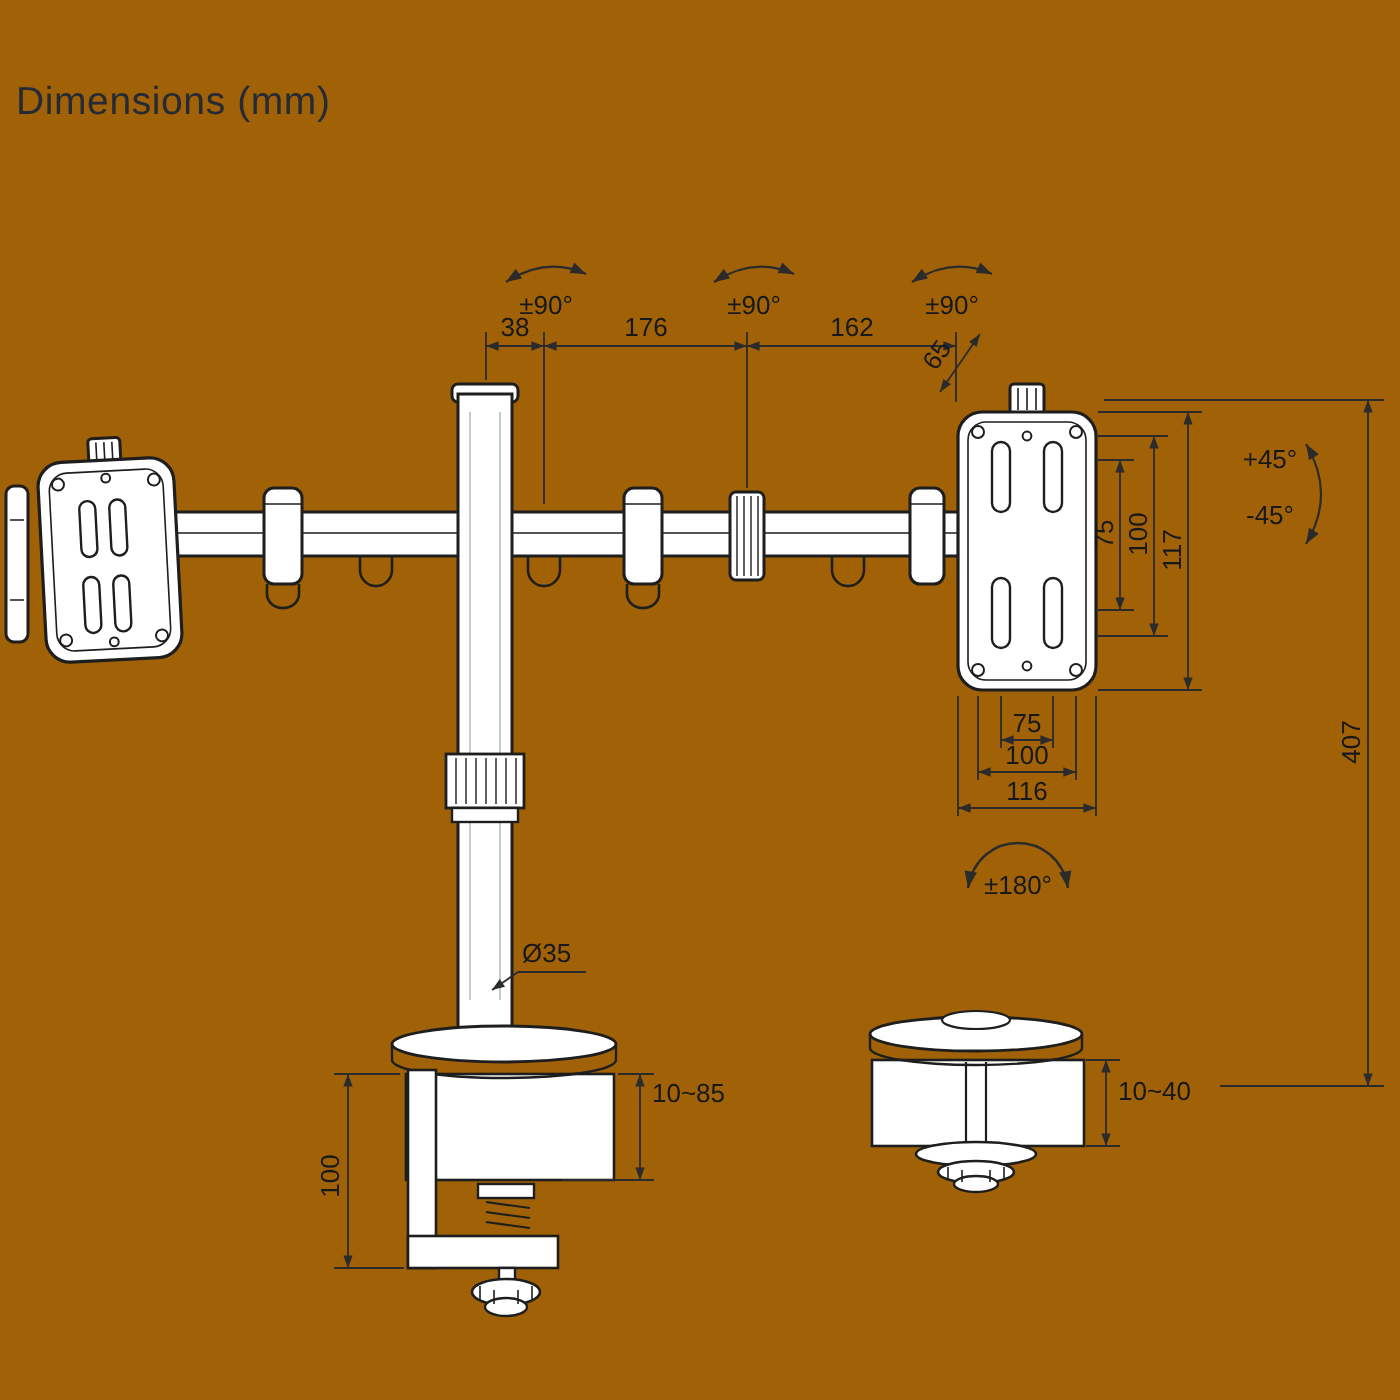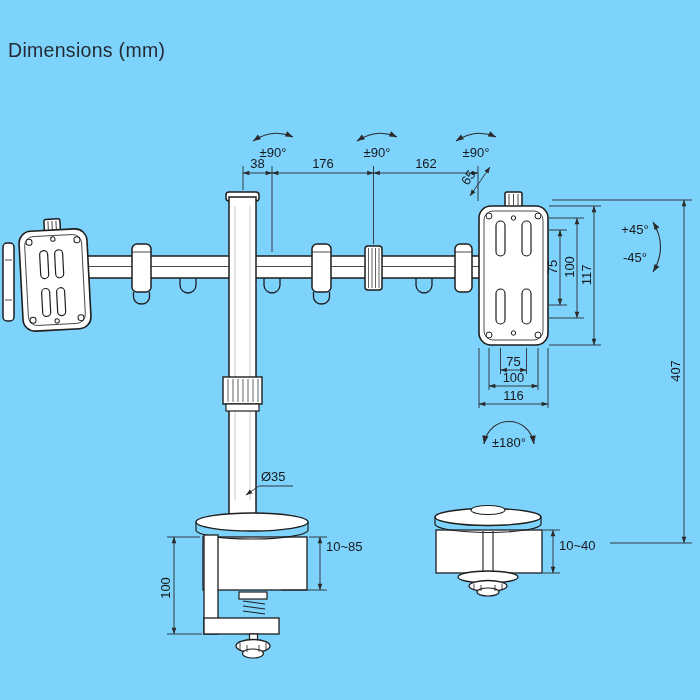--- a/index.html
+++ b/index.html
@@ -3,7 +3,7 @@
 <meta charset="utf-8">
 <style>
   html,body{margin:0;padding:0;background:#ffffff;}
-  .stage{position:relative;width:700px;height:700px;background:#7dd3fc;overflow:hidden;}
+  .stage{position:relative;width:700px;height:700px;background:#a16207;overflow:hidden;}
   svg{position:absolute;left:0;top:0;}
   svg text{font-family:"Liberation Sans","DejaVu Sans",sans-serif;fill:#17181c;}
   .title-text{font-size:19.5px;font-weight:500;letter-spacing:.3px;fill:#252a35;}

